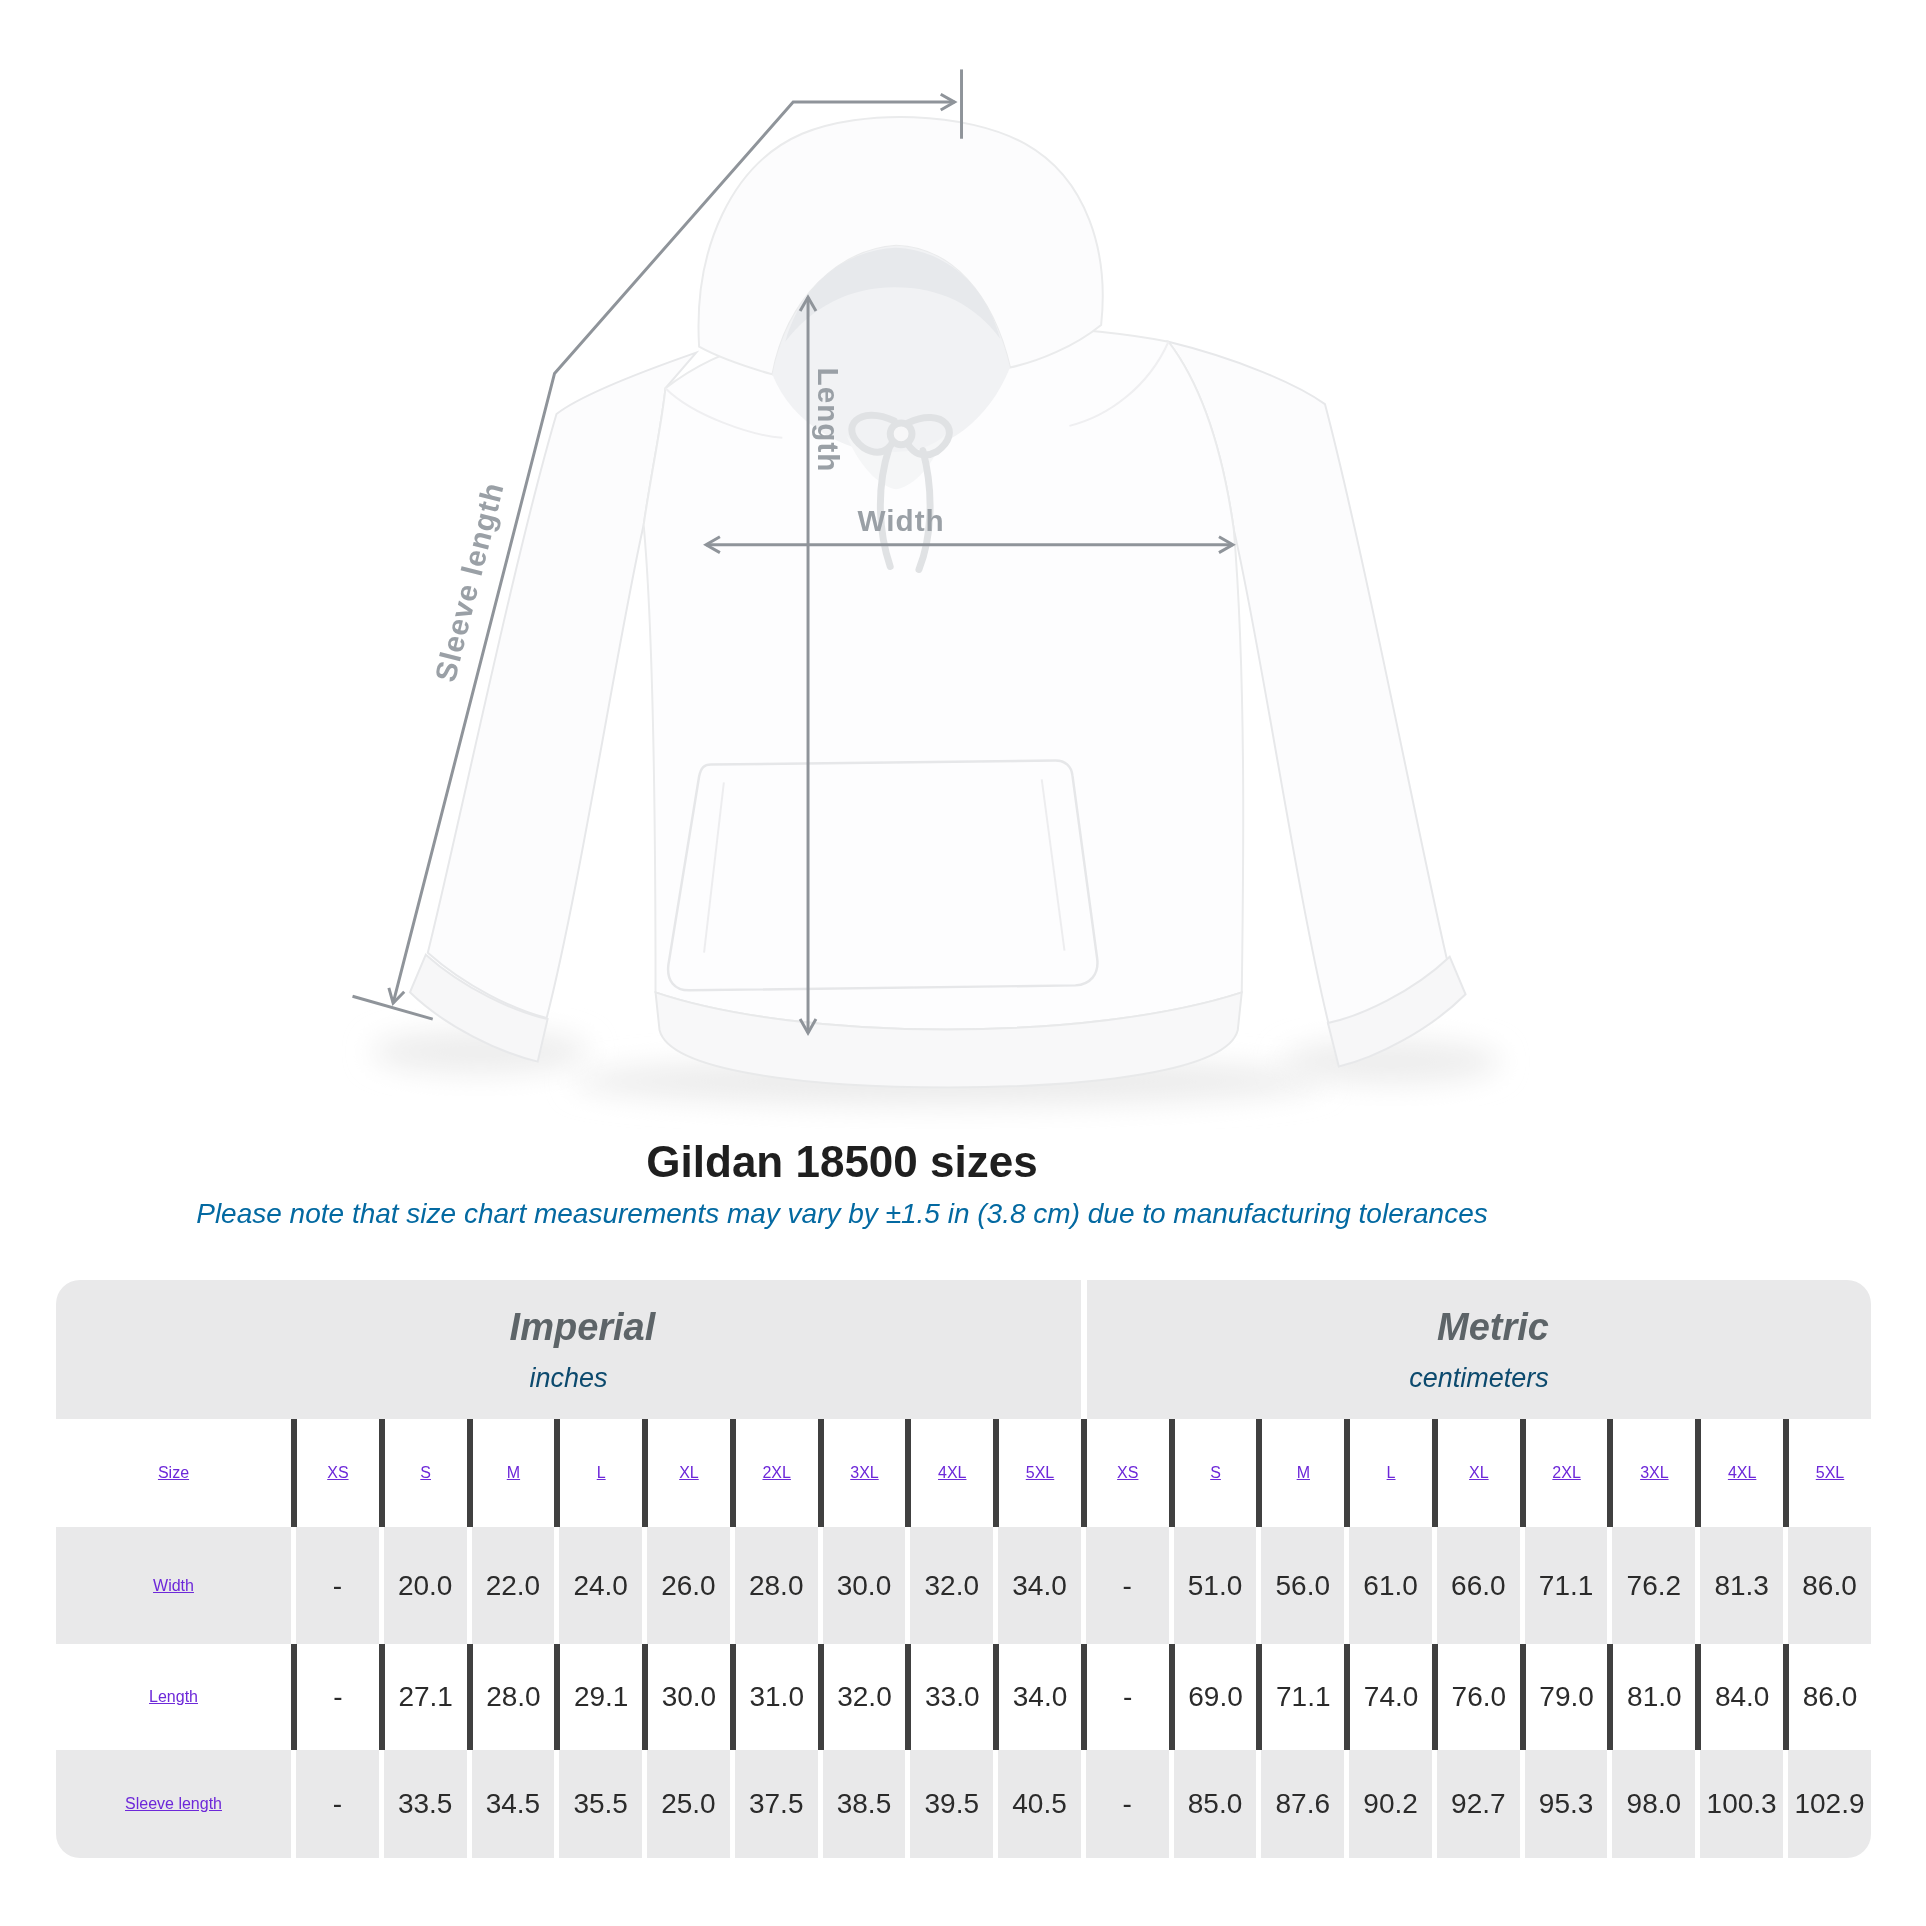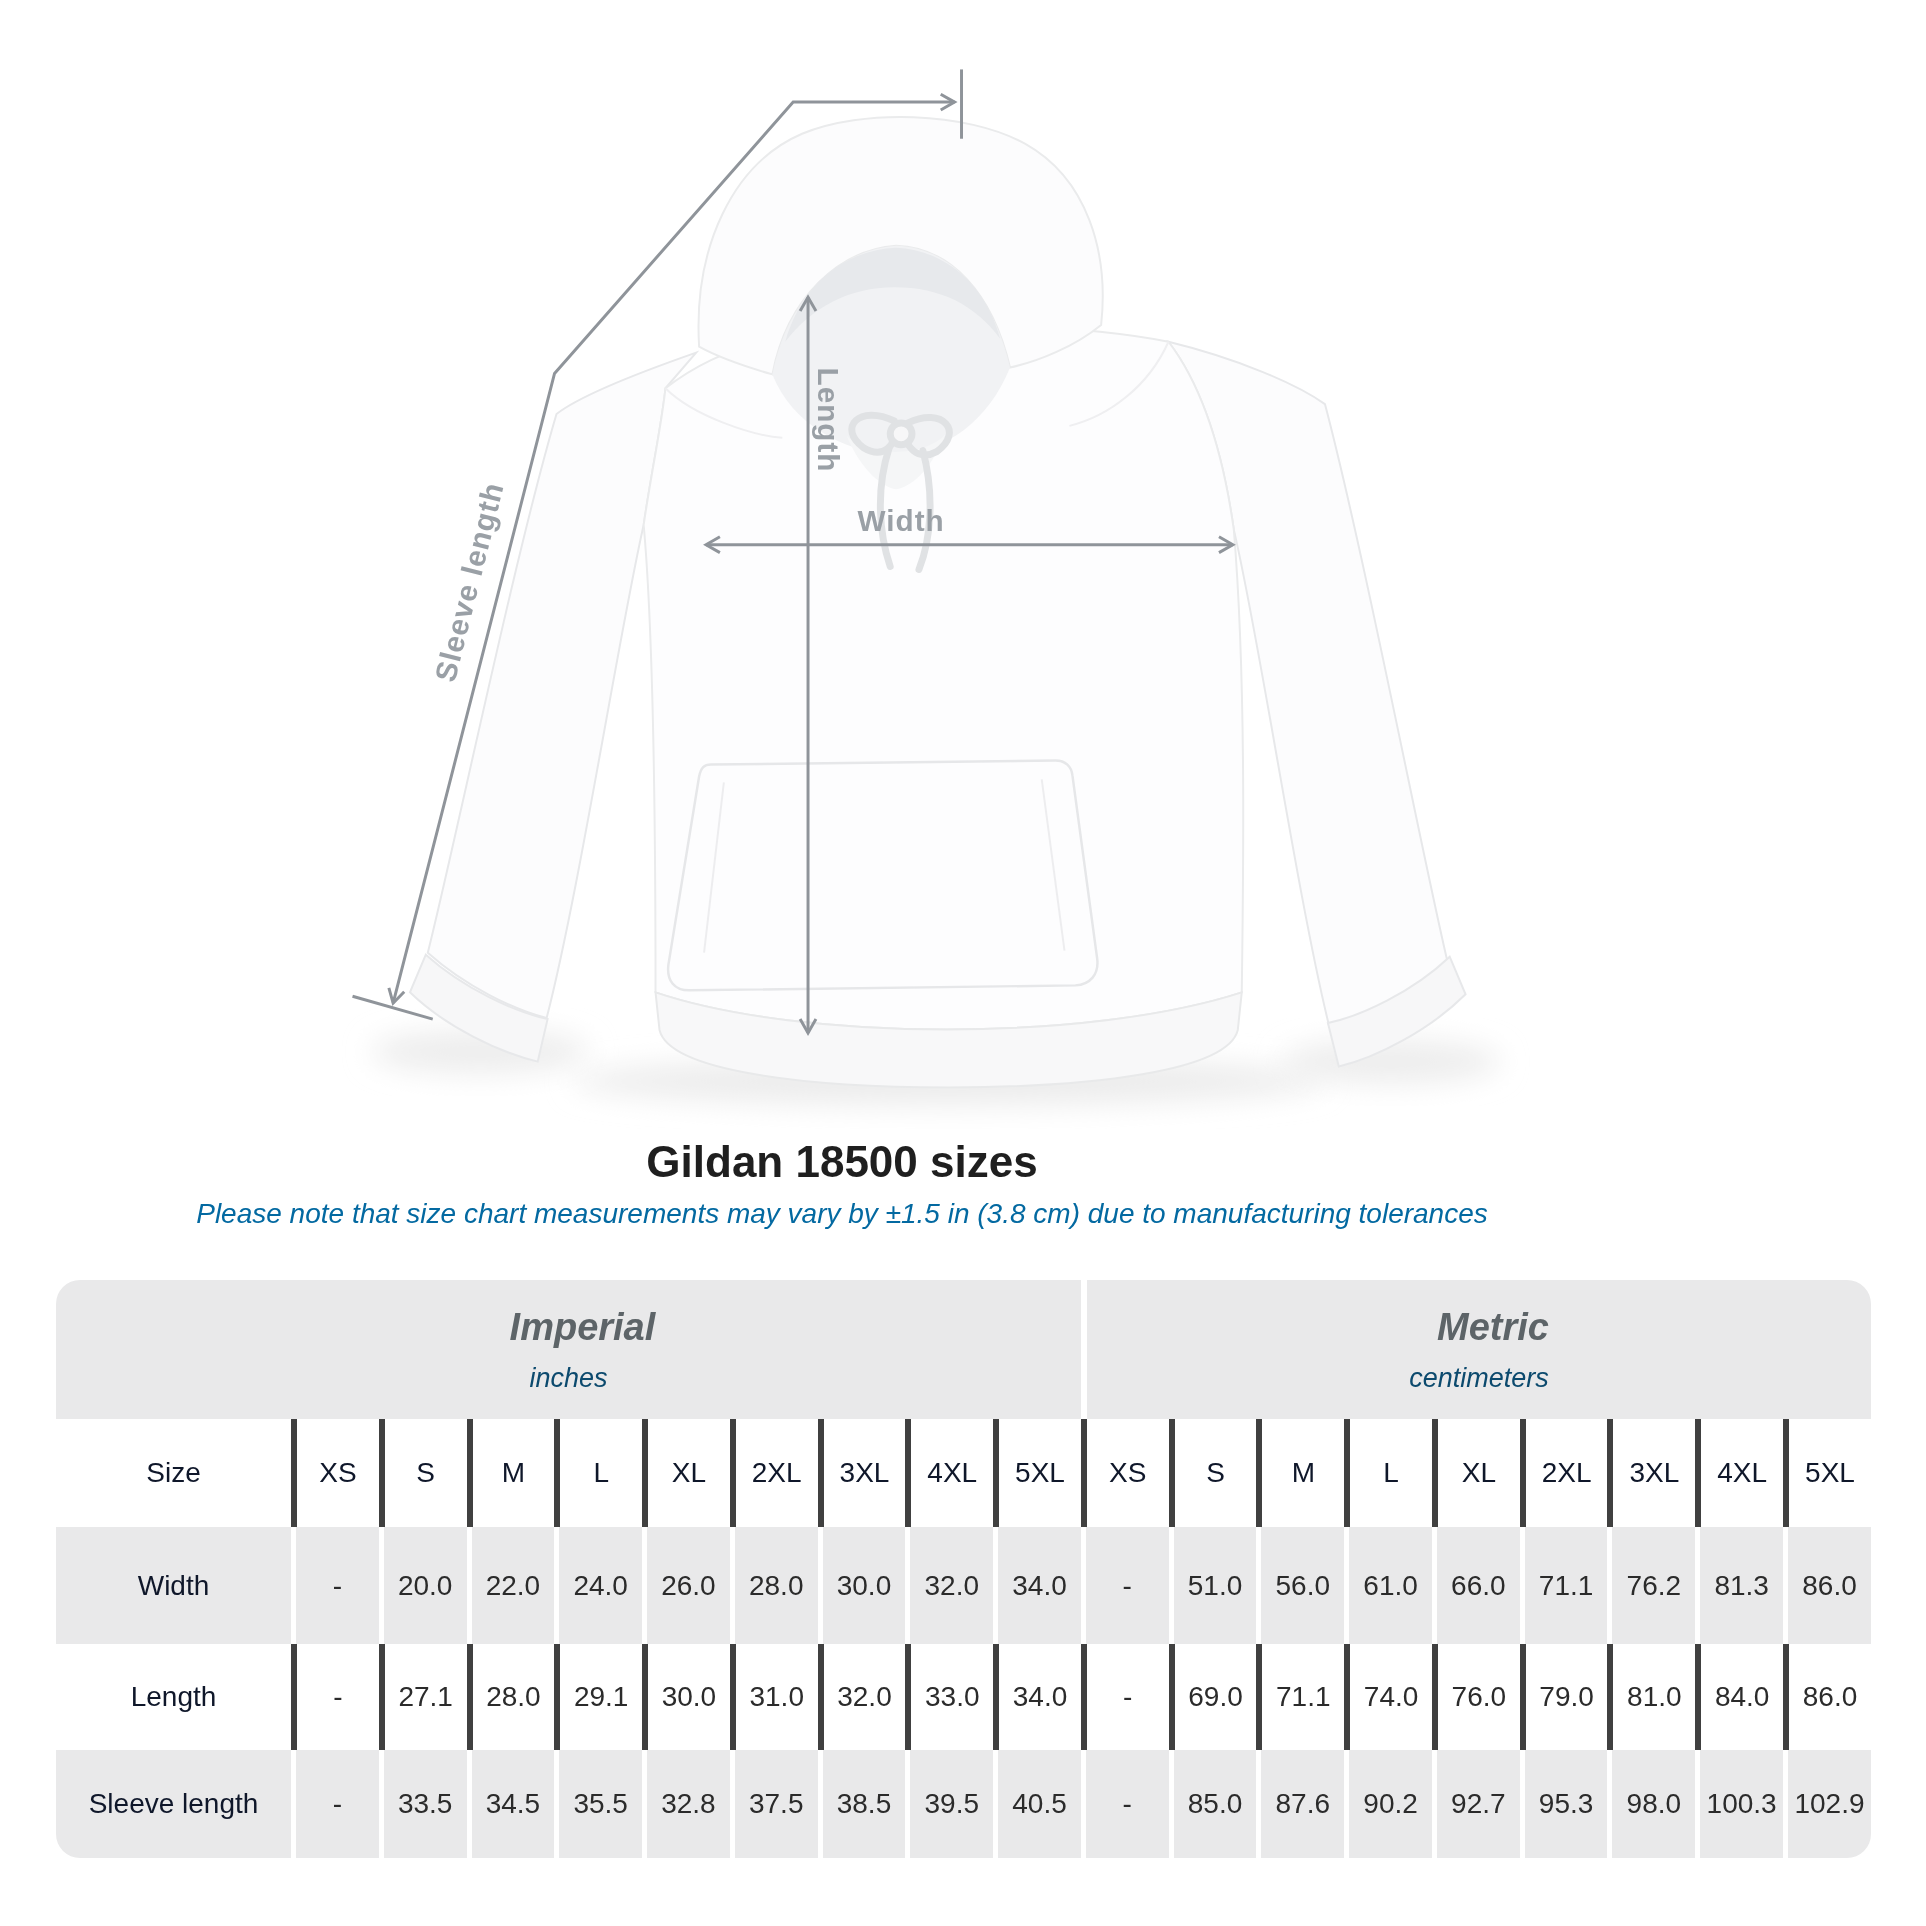--- a/index.html
+++ b/index.html
@@ -35,7 +35,7 @@
   tr.row-gray th:first-child{border-left:none;}
   tr.last-row th:first-child{border-radius:0 0 0 24px;}
   tr.last-row td:last-child{border-radius:0 0 24px 0;}
-  .hdr-txt{font-size:28px;font-weight:bold;color:#0f172a;}
+  .hdr-txt{font-size:16px;font-weight:bold;color:#6d28d9;text-decoration:underline;}
   .val-txt{font-size:28px;color:#2b2b2b;}
 </style>
 </head>

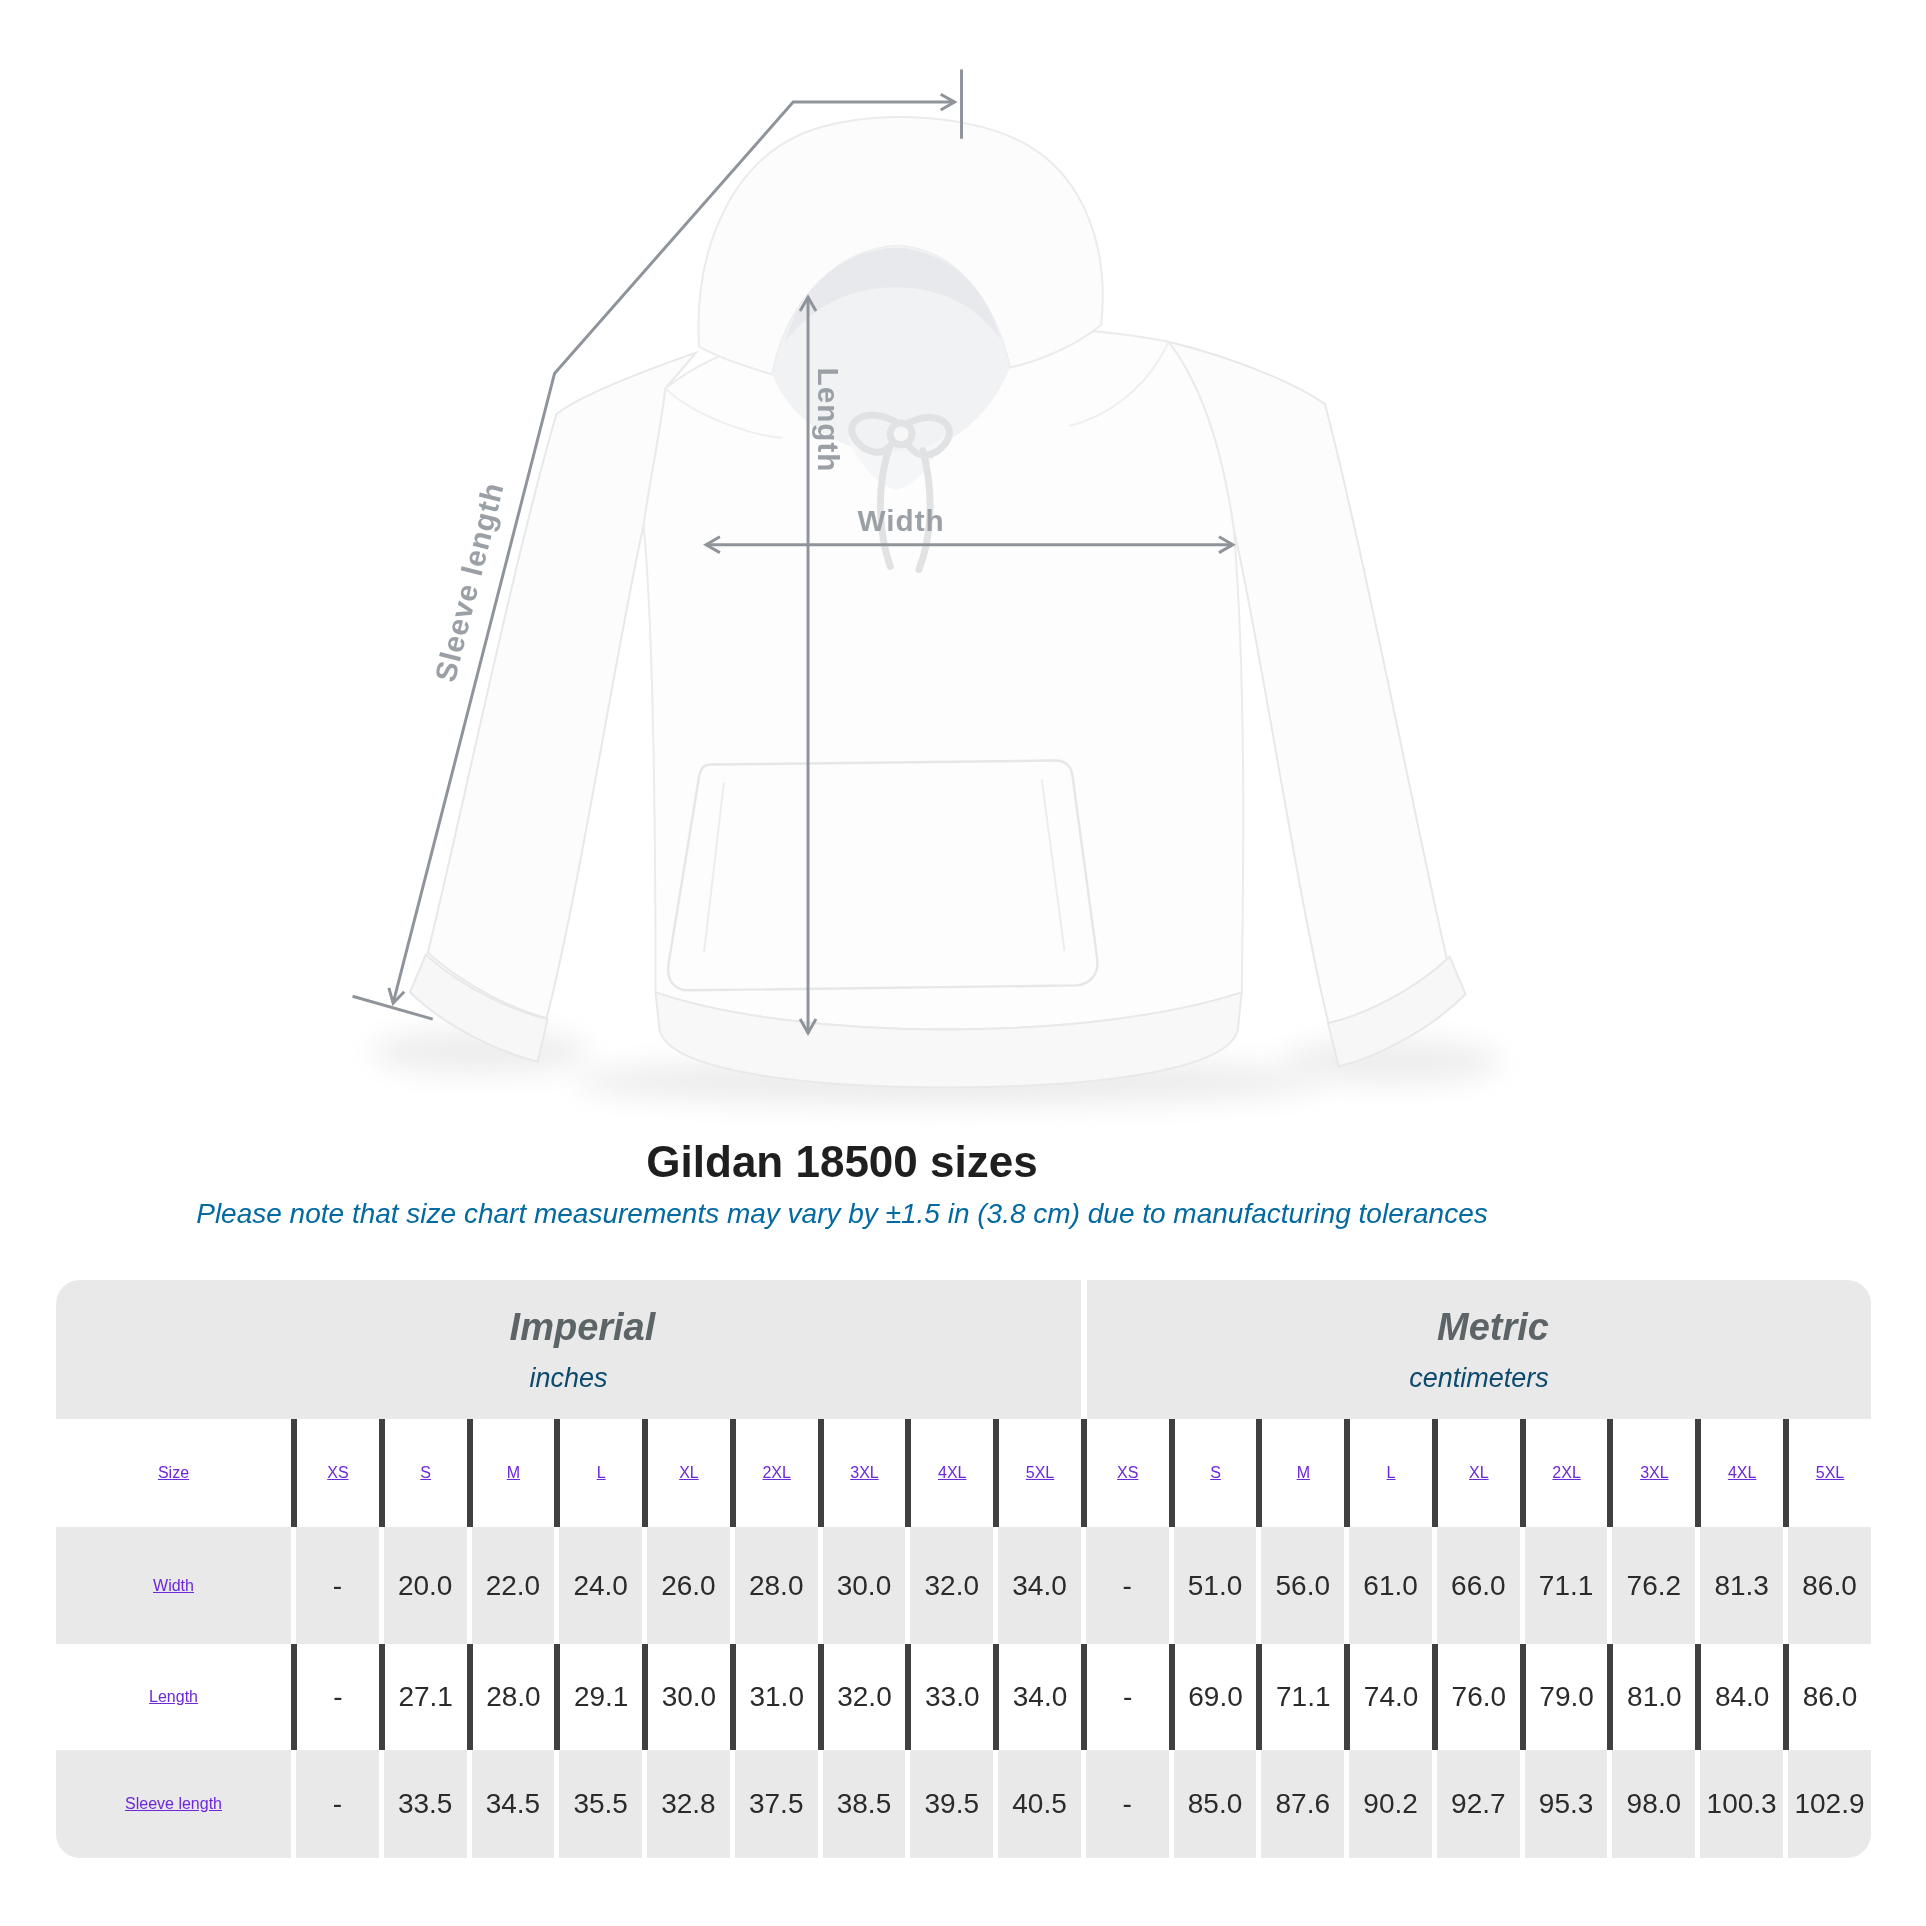--- a/index.html
+++ b/index.html
@@ -223,7 +223,7 @@
     <td class="val-txt">33.5</td>
     <td class="val-txt">34.5</td>
     <td class="val-txt">35.5</td>
-    <td class="val-txt">32.8</td>
+    <td class="val-txt">25.0</td>
     <td class="val-txt">37.5</td>
     <td class="val-txt">38.5</td>
     <td class="val-txt">39.5</td>

